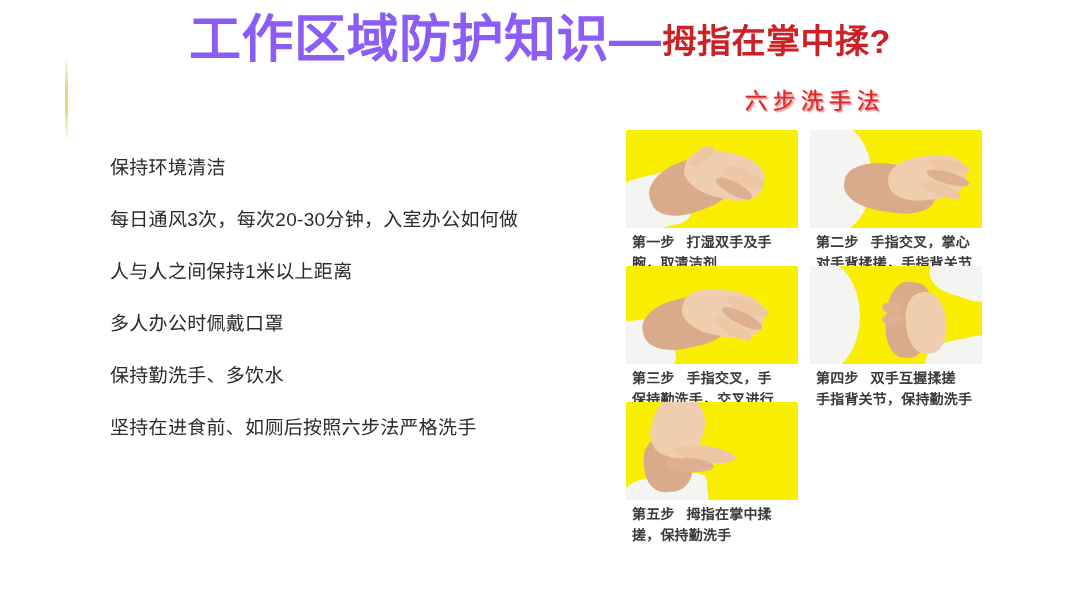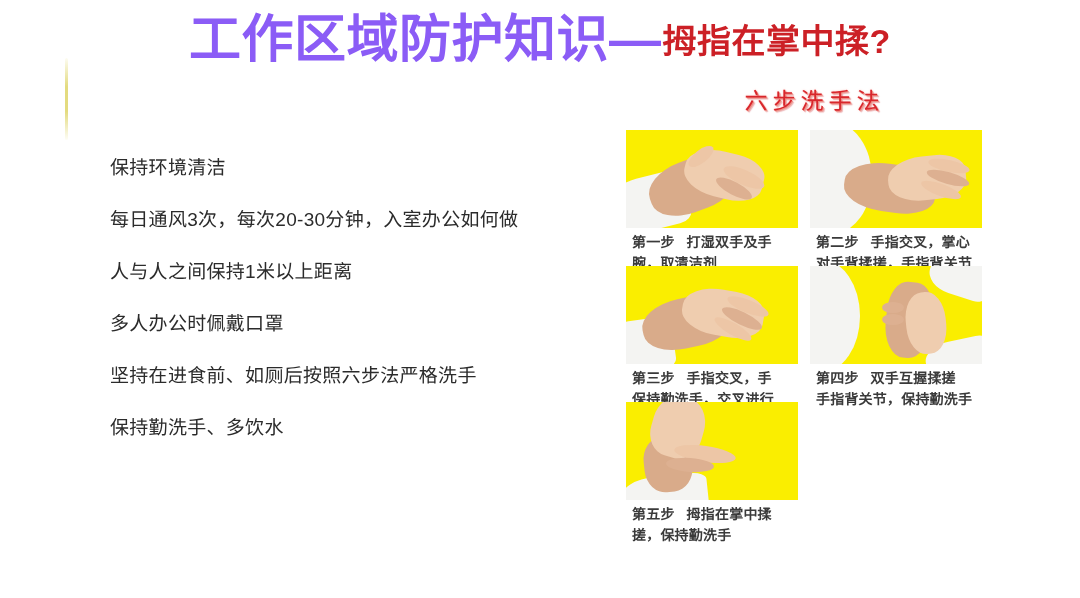--- a/index.html
+++ b/index.html
@@ -179,8 +179,8 @@
     <div class="body-line">每日通风3次，每次20-30分钟，入室办公如何做</div>
     <div class="body-line">人与人之间保持1米以上距离</div>
     <div class="body-line">多人办公时佩戴口罩</div>
+    <div class="body-line">保持勤洗手、多饮水</div>
     <div class="body-line">坚持在进食前、如厕后按照六步法严格洗手</div>
-    <div class="body-line">保持勤洗手、多饮水</div>
   </div>
 
   <div class="poster">

